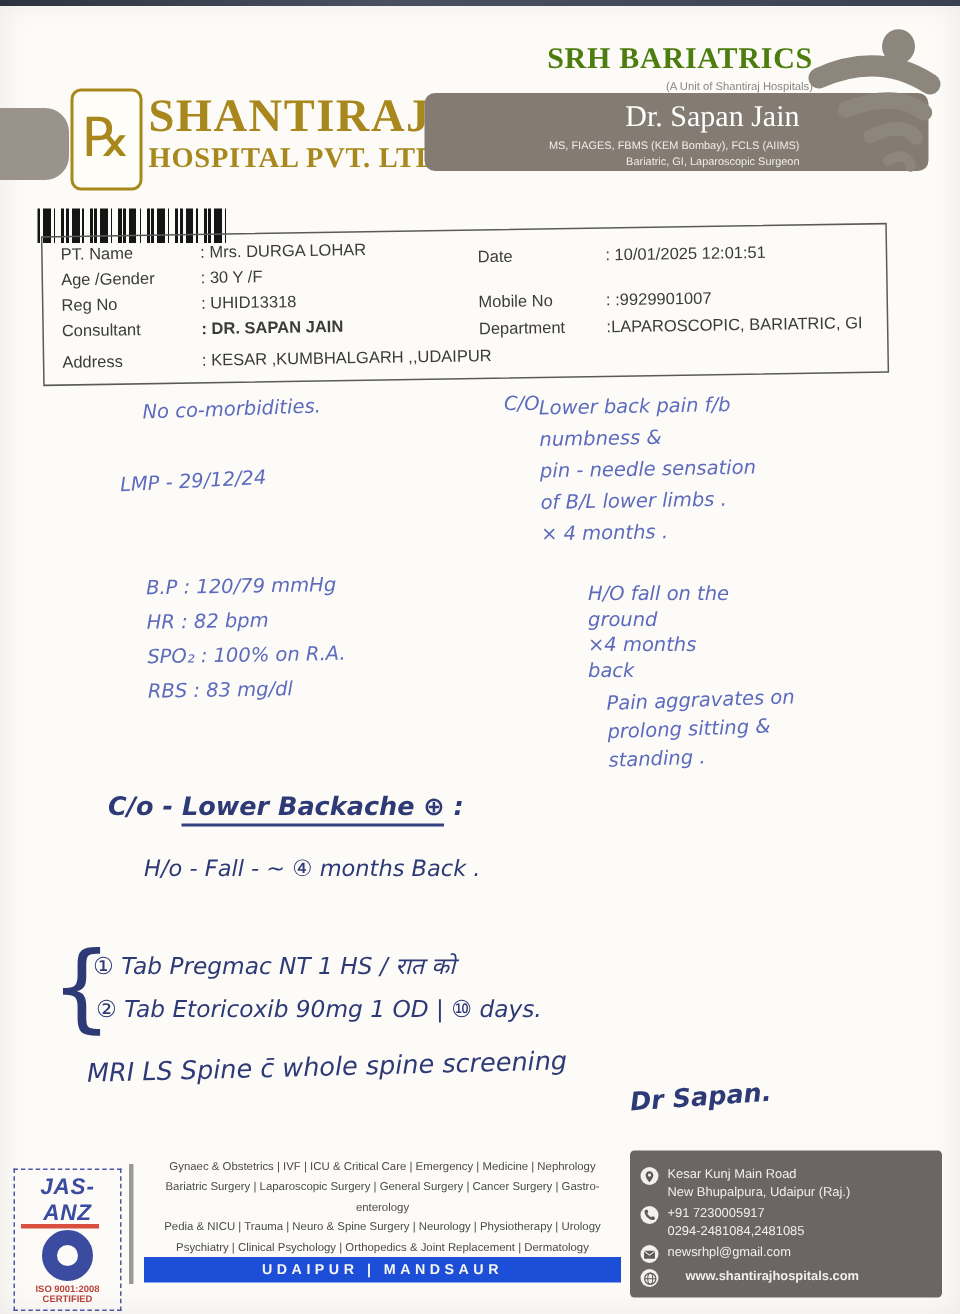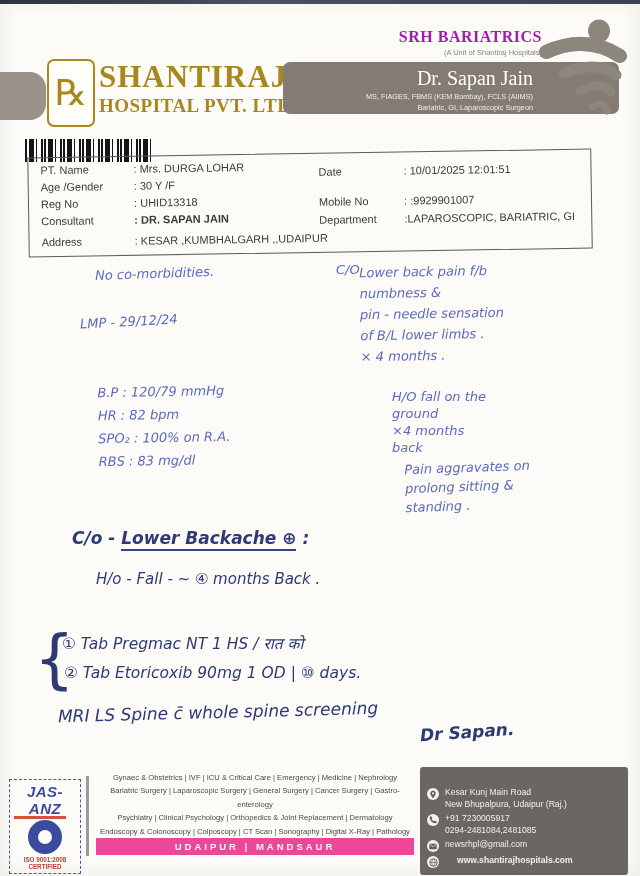--- a/index.html
+++ b/index.html
@@ -16,7 +16,7 @@
   .hn1{font-size:31px;font-weight:bold;letter-spacing:1px;line-height:1;}
   .hn2{font-size:19px;font-weight:bold;letter-spacing:.5px;margin-top:3px;}
   .srh{position:absolute;left:330px;top:28px;width:212px;text-align:right;}
-  .srh1{color:#a21caf;font-family:"Liberation Serif",serif;font-weight:bold;font-size:16px;letter-spacing:.5px;}
+  .srh1{color:#4d7c0f;font-family:"Liberation Serif",serif;font-weight:bold;font-size:20px;letter-spacing:.5px;}
   .srh2{color:#8a867f;font-size:7.5px;margin-top:2px;}
   .doc-badge{position:absolute;left:283px;top:62px;width:336px;height:52px;background:#847c73;
         border-radius:7px;color:#fff;text-align:right;padding:5px 86px 0 0;box-sizing:border-box;}

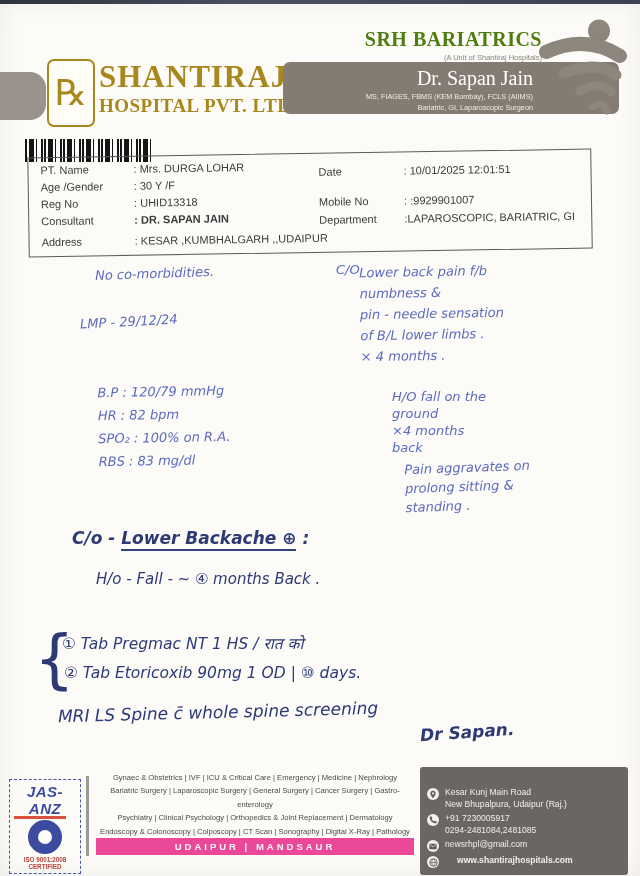--- a/index.html
+++ b/index.html
@@ -59,7 +59,7 @@
   .contact-box{position:absolute;left:420px;top:767px;width:208px;background:#6b6663;border-radius:3px;
         color:#f0efed;font-size:8.6px;padding:6px 7px 7px;box-sizing:border-box;}
   .crow{display:flex;align-items:flex-start;margin-top:3px;}
-  .crow:first-child{margin-top:14px;}
+  .crow:first-child{margin-top:4px;}
   .cicon{flex:0 0 12px;width:12px;height:12px;background:#f2f1ef;border-radius:50%;margin-right:6px;
         display:flex;align-items:center;justify-content:center;margin-top:1px;}
   .ctext{white-space:pre-line;line-height:11.5px;}

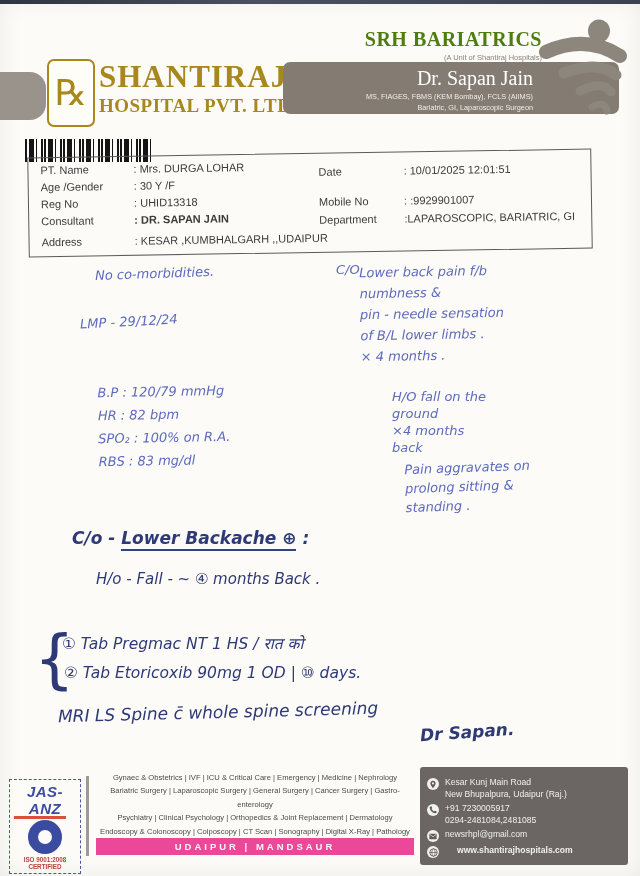--- a/index.html
+++ b/index.html
@@ -174,6 +174,7 @@
   <div class="services">
     <div>Gynaec &amp; Obstetrics  |  IVF  |  ICU &amp; Critical Care  |  Emergency  |  Medicine  |  Nephrology</div>
     <div>Bariatric Surgery  |  Laparoscopic Surgery  |  General Surgery  |  Cancer Surgery  |  Gastro-enterology</div>
+    <div>Pedia &amp; NICU  |  Trauma  |  Neuro &amp; Spine Surgery  |  Neurology  |  Physiotherapy  |  Urology</div>
     <div>Psychiatry  |  Clinical Psychology  |  Orthopedics &amp; Joint Replacement  |  Dermatology</div>
     <div>Endoscopy &amp; Colonoscopy  |  Colposcopy  |  CT Scan  |  Sonography  |  Digital X-Ray  |  Pathology</div>
   </div>

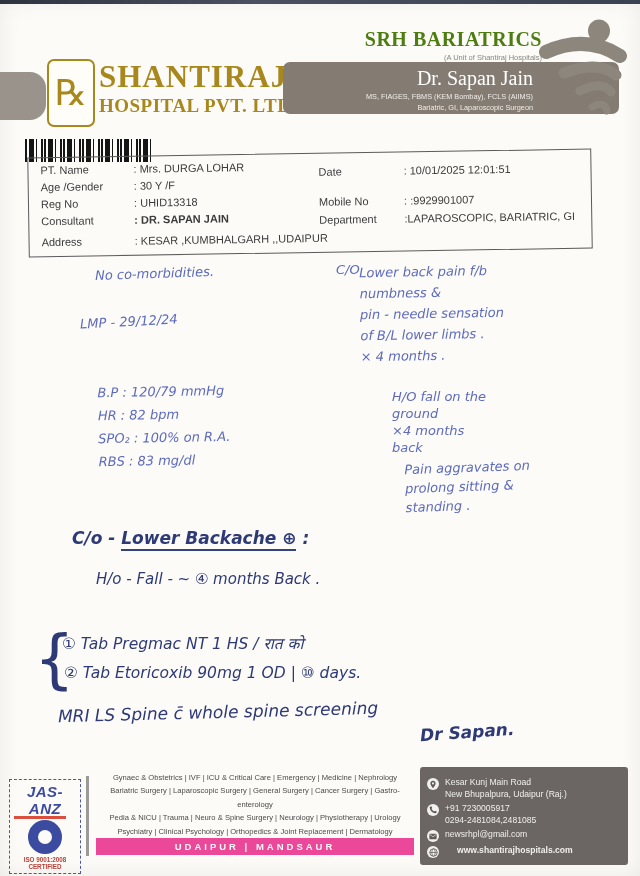--- a/index.html
+++ b/index.html
@@ -54,7 +54,7 @@
   .fdivider{position:absolute;left:86px;top:776px;width:3px;height:80px;background:#9a9a98;}
   .services{position:absolute;left:96px;top:771px;width:318px;text-align:center;
         color:#4a4a4a;font-size:7.6px;line-height:13.4px;}
-  .cities{position:absolute;left:96px;top:838px;width:318px;height:17px;background:#ec4899;
+  .cities{position:absolute;left:96px;top:838px;width:318px;height:17px;background:#1d4ed8;
         color:#f7f7f5;font-size:9.5px;font-weight:bold;letter-spacing:3px;text-align:center;line-height:17px;}
   .contact-box{position:absolute;left:420px;top:767px;width:208px;background:#6b6663;border-radius:3px;
         color:#f0efed;font-size:8.6px;padding:6px 7px 7px;box-sizing:border-box;}

